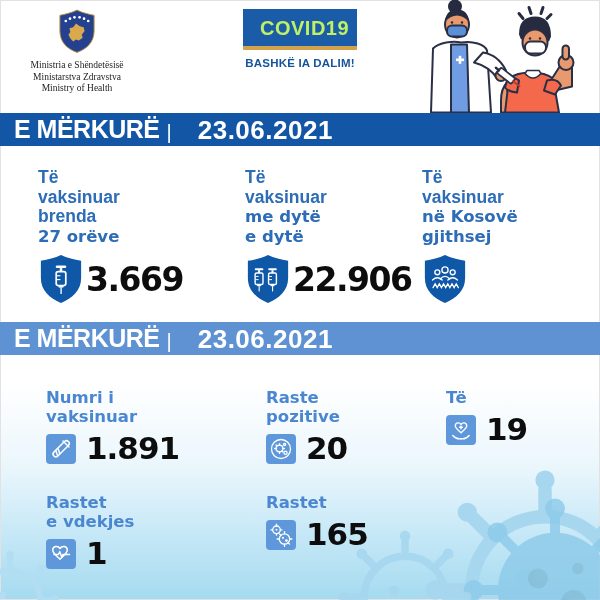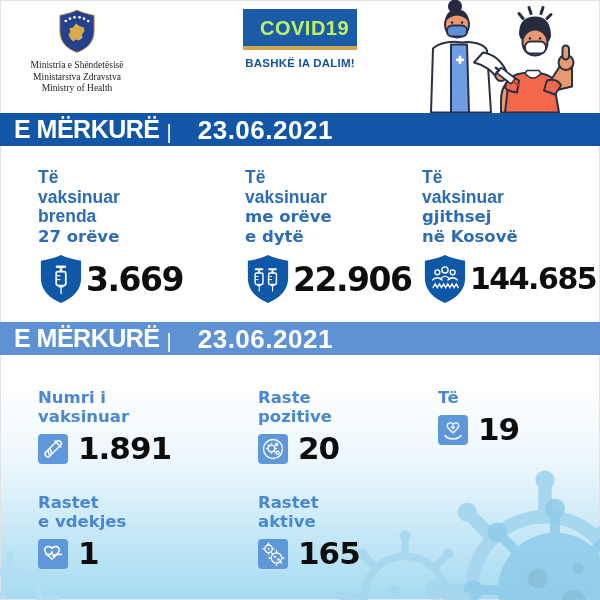--- a/index.html
+++ b/index.html
@@ -258,7 +258,7 @@
     <div class="vax-label">
       <span class="ln">Të</span>
       <span class="ln">vaksinuar</span>
-      <span class="ln b">me orëve</span>
+      <span class="ln b">me dytë</span>
       <span class="ln b">e dytë</span>
     </div>
     <div class="vax-row">

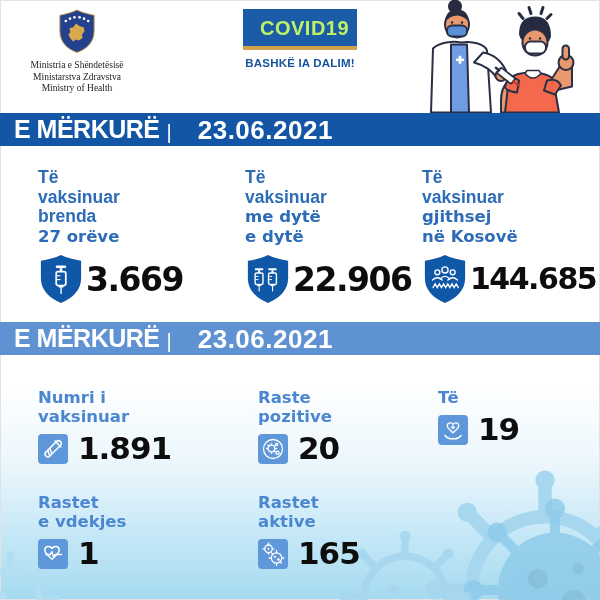--- a/index.html
+++ b/index.html
@@ -275,8 +275,8 @@
     <div class="vax-label">
       <span class="ln">Të</span>
       <span class="ln">vaksinuar</span>
+      <span class="ln b">në Kosovë</span>
       <span class="ln b">gjithsej</span>
-      <span class="ln b">në Kosovë</span>
     </div>
     <div class="vax-row">
       <svg class="shield" viewBox="0 0 48 54">

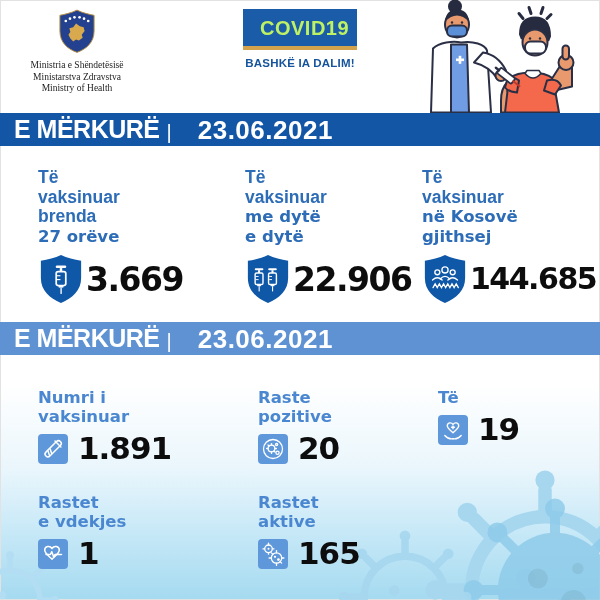--- a/index.html
+++ b/index.html
@@ -291,7 +291,6 @@
           <path d="M11.5 36 l2.2 -4 l2.2 4 l2.2 -4 l2.2 4 l2.2 -4 l2.2 4 l2.2 -4 l2.2 4 l2.2 -4 l2.2 4 l2.2 -4 l2.2 4"></path>
         </g>
       </svg>
-      <span class="big-num">144.685</span>
     </div>
   </div>
 

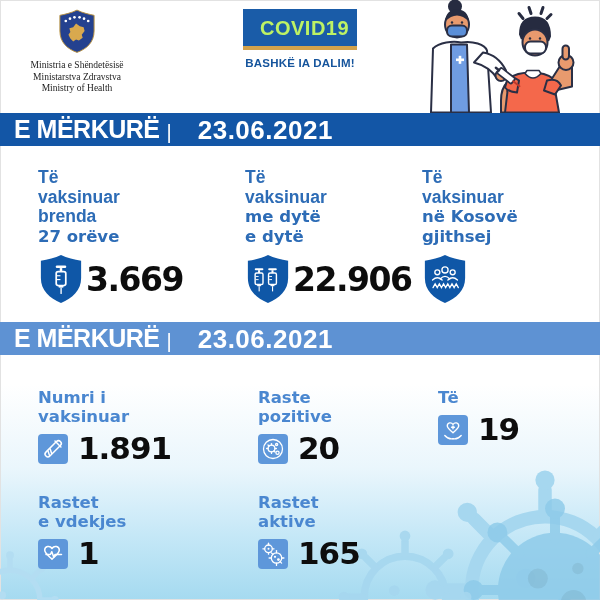--- a/index.html
+++ b/index.html
@@ -34,7 +34,7 @@
   .big-num{font-family:"DejaVu Sans",sans-serif;font-weight:700;font-size:33px;line-height:1;letter-spacing:-1.5px;color:#0d0d0d;}
   .vc3 .big-num{font-size:30px;}
   
-  .stat{position:absolute;z-index:2;}
+  .stat{position:absolute;z-index:2;margin-left:8px;}
   .s1{left:38px;top:388px;} .s2{left:258px;top:388px;} .s3{left:438px;top:388px;}
   .s4{left:38px;top:493px;} .s5{left:258px;top:493px;}
   .stat-label .ln{font-family:"DejaVu Sans",sans-serif;font-weight:700;font-size:16.5px;line-height:19px;color:#4a87d0;}

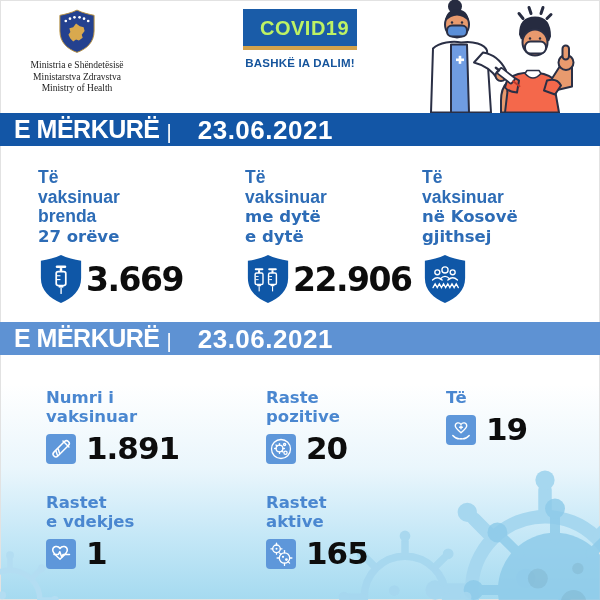--- a/index.html
+++ b/index.html
@@ -386,7 +386,6 @@
   <div class="stat s5">
     <div class="stat-label">
       <span class="ln">Rastet</span>
-      <span class="ln">aktive</span>
     </div>
     <div class="stat-row">
       <span class="sq">

